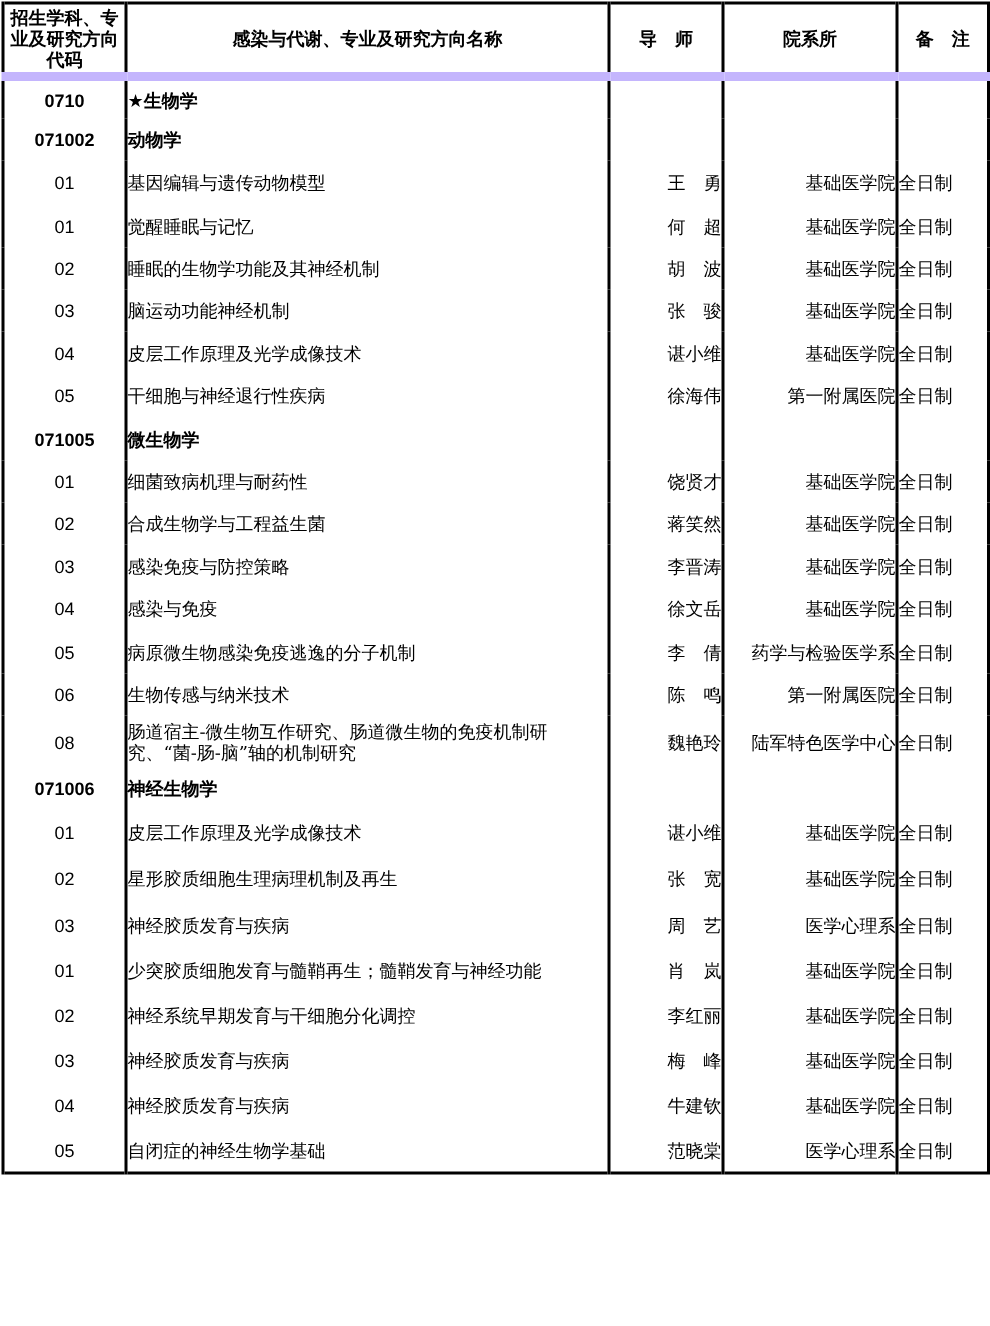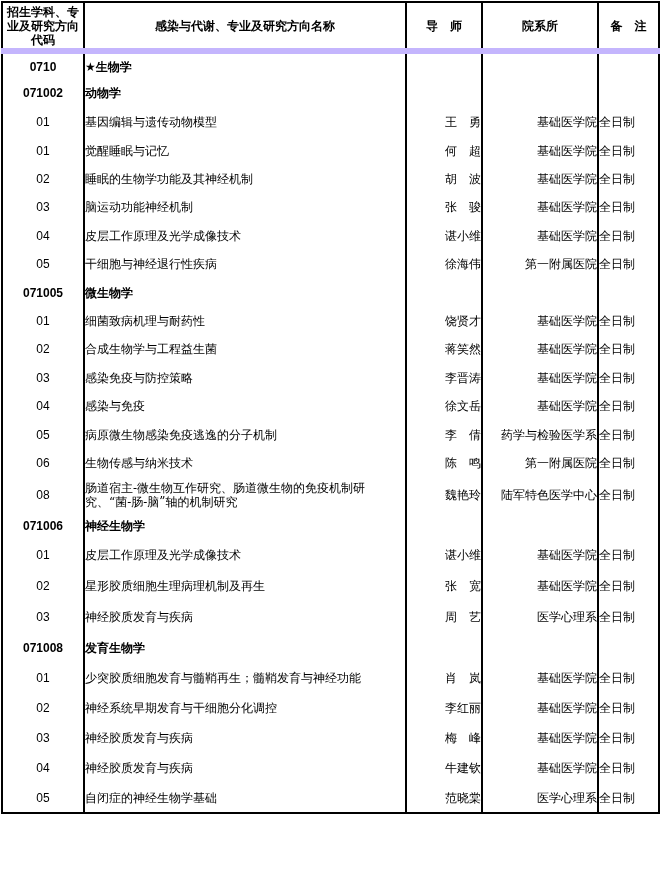--- a/index.html
+++ b/index.html
@@ -196,13 +196,6 @@
         <td class="dept">医学心理系</td>
         <td class="note">全日制</td>
       </tr>
-      <tr class="row" style="height: 31px;">
-        <td class="code bold">071008</td>
-        <td class="name bold">发育生物学</td>
-        <td class="advisor"></td>
-        <td class="dept"></td>
-        <td class="note"></td>
-      </tr>
       <tr class="row" style="height: 30px;">
         <td class="code">01</td>
         <td class="name">少突胶质细胞发育与髓鞘再生；髓鞘发育与神经功能</td>

